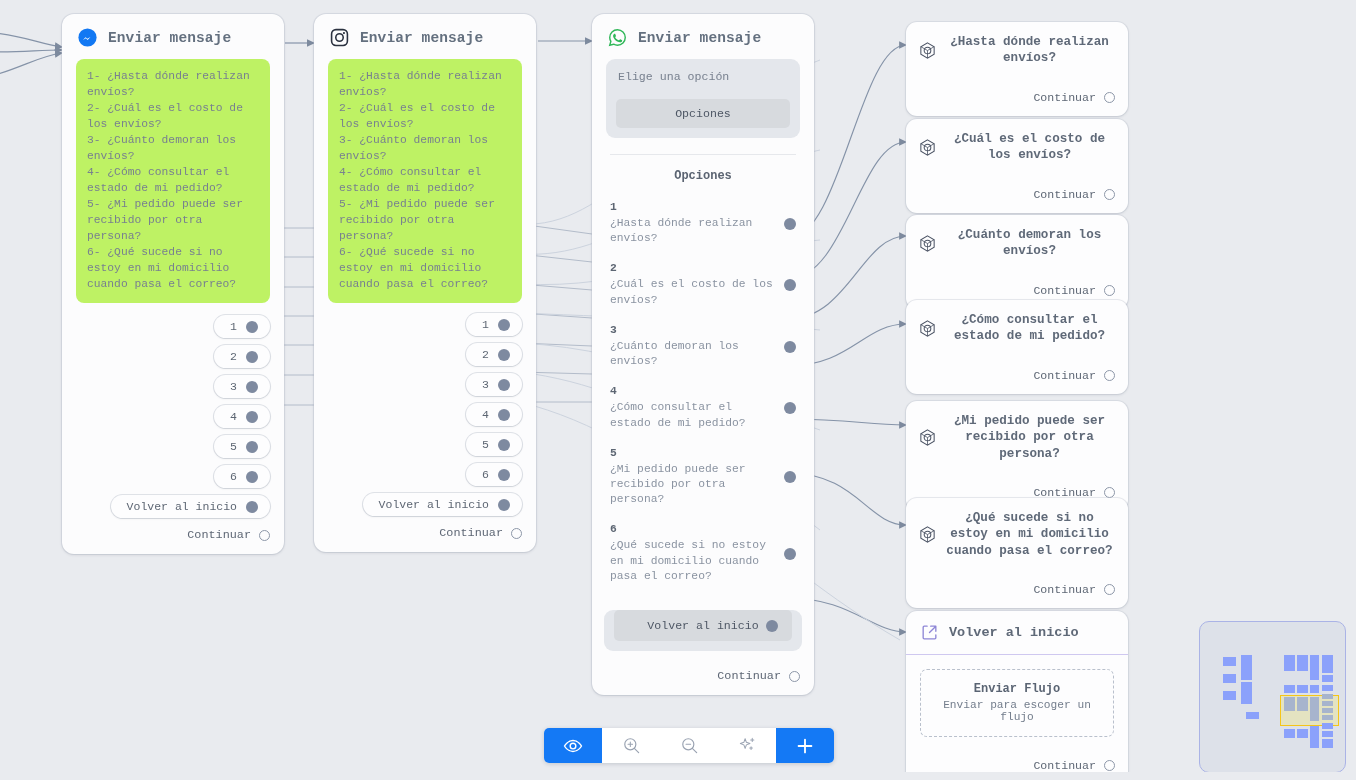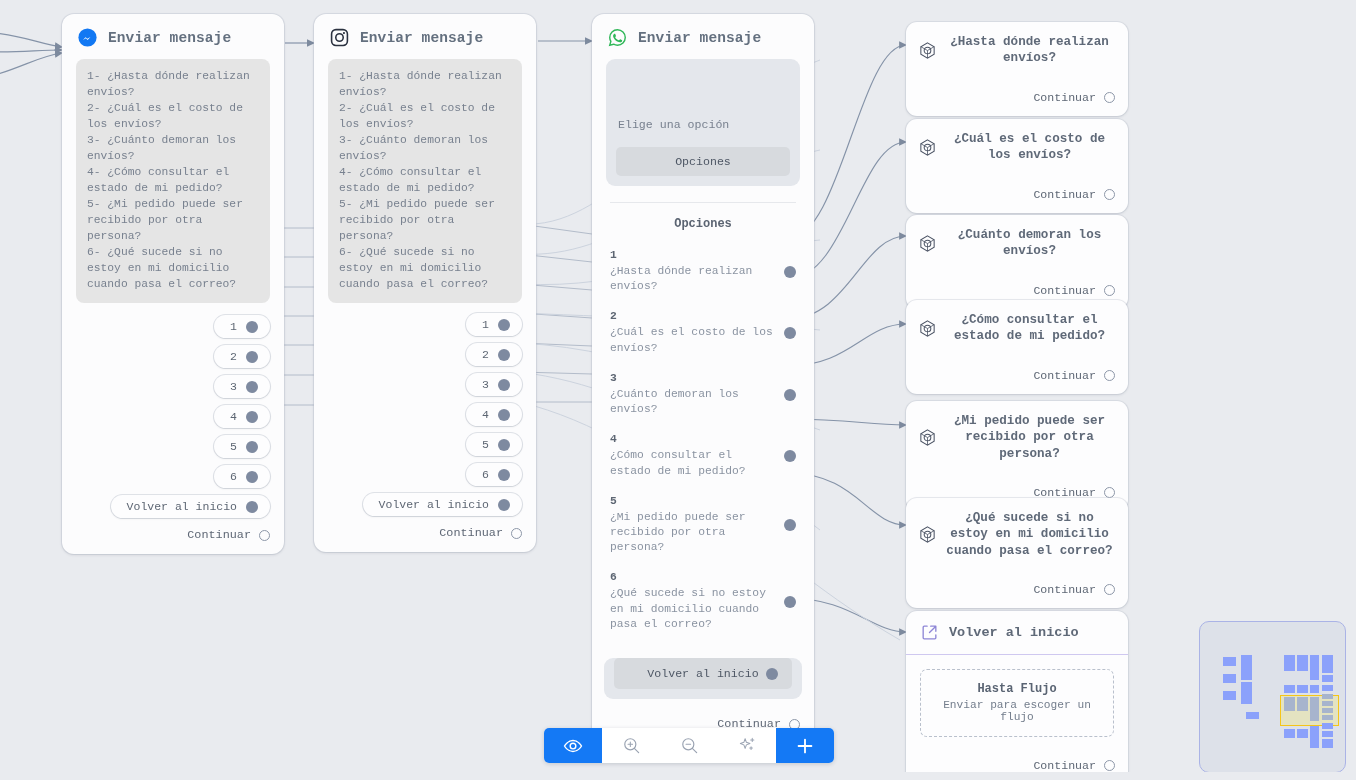--- a/index.html
+++ b/index.html
@@ -41,7 +41,7 @@
 
   
   .bubble {
-    background: #e5e5e5;
+    background: #bef264;
     border-radius: 8px;
     padding: 9px 11px 11px 11px;
     color: #78818f;

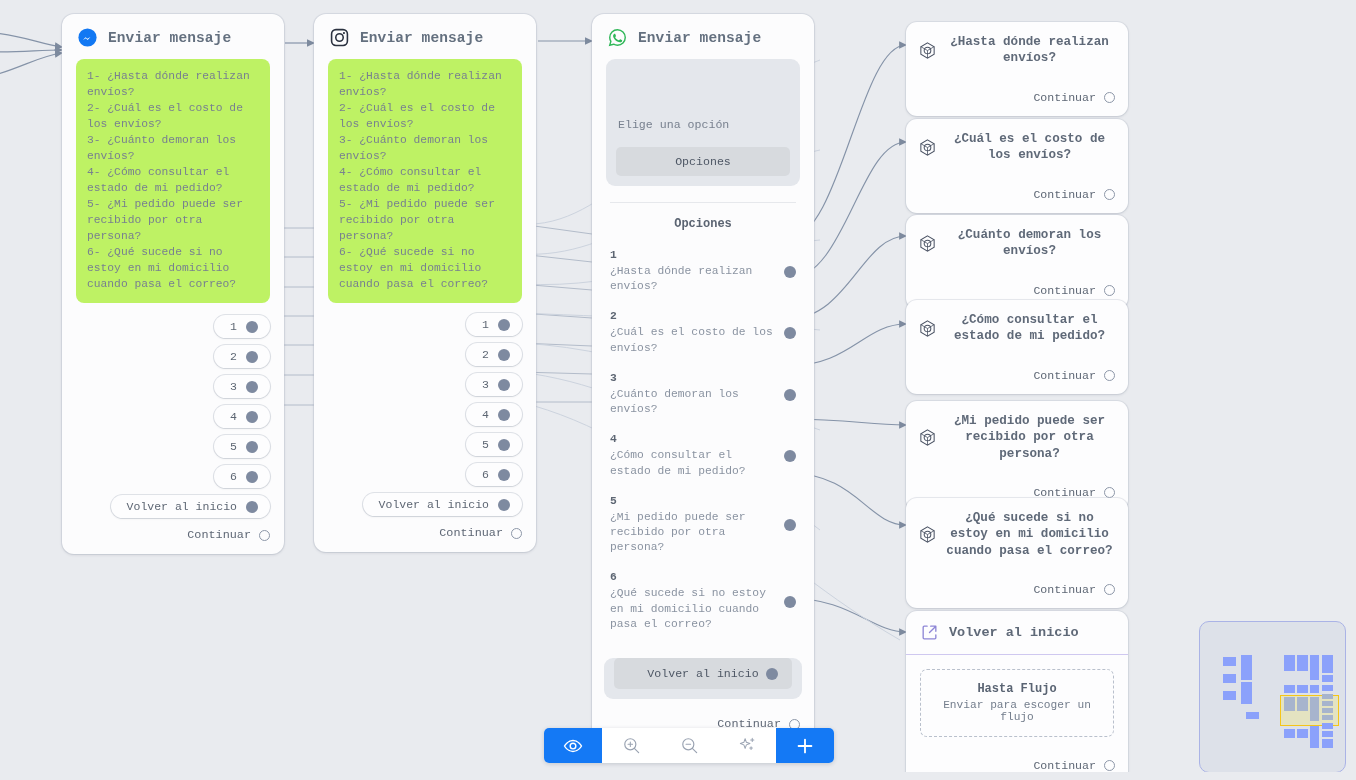--- a/index.html
+++ b/index.html
@@ -73,7 +73,7 @@
 
   
   .wa-card { background: #e4e7ec; border-radius: 9px; padding: 0; overflow: hidden; }
-  .wa-card .head { padding: 11px 12px 16px 12px; color:#78818f; font-size: 11.6px; margin-top: 48px; }
+  .wa-card .head { padding: 11px 12px 16px 12px; color:#78818f; font-size: 11.6px; }
   .wa-card .btn {
     margin: 0 10px 10px 10px;
     background: #d7dade; border-radius: 5px;

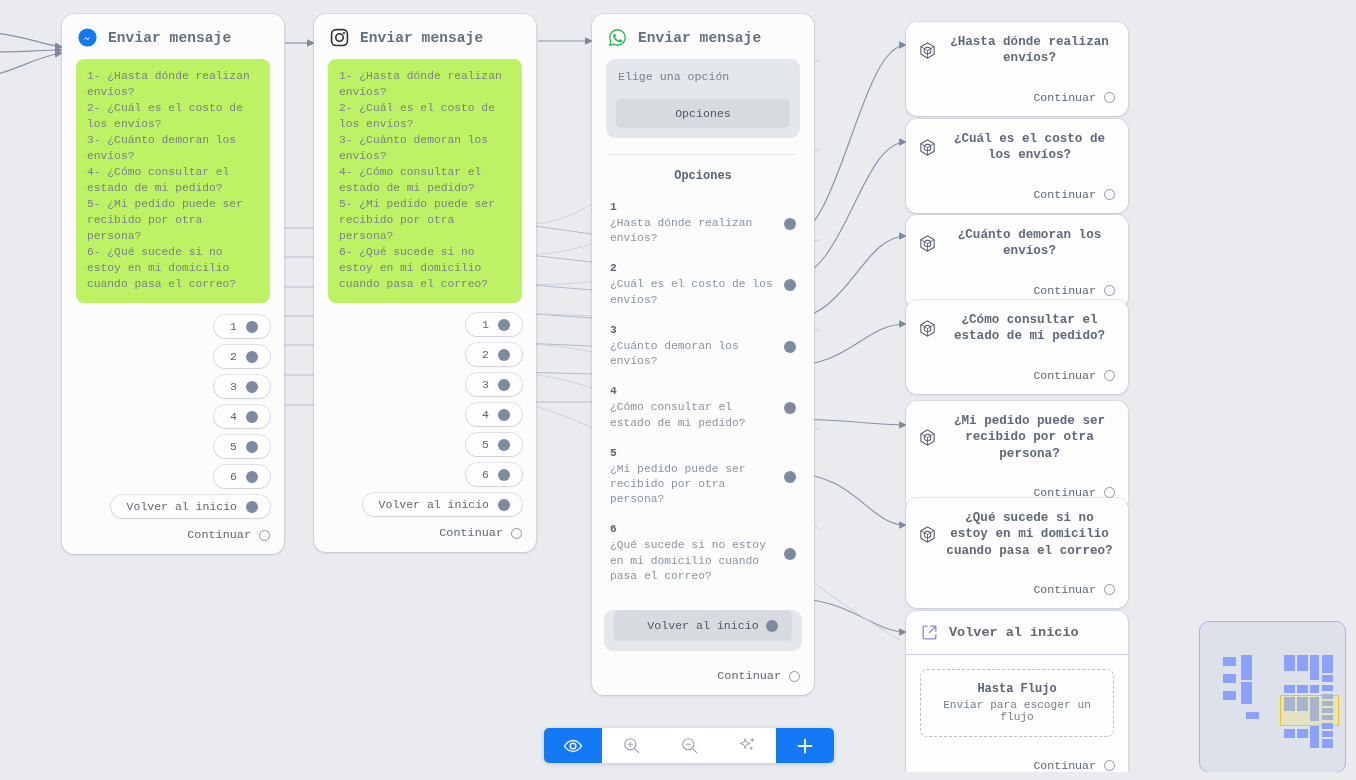--- a/index.html
+++ b/index.html
@@ -501,7 +501,7 @@
       <span class="t">Volver al inicio</span>
     </div>
     <div class="flow-drop">
-      <div class="a">Hasta Flujo</div>
+      <div class="a">Enviar Flujo</div>
       <div class="b">Enviar para escoger un flujo</div>
     </div>
     <div class="q-foot" style="padding-top:22px;">

